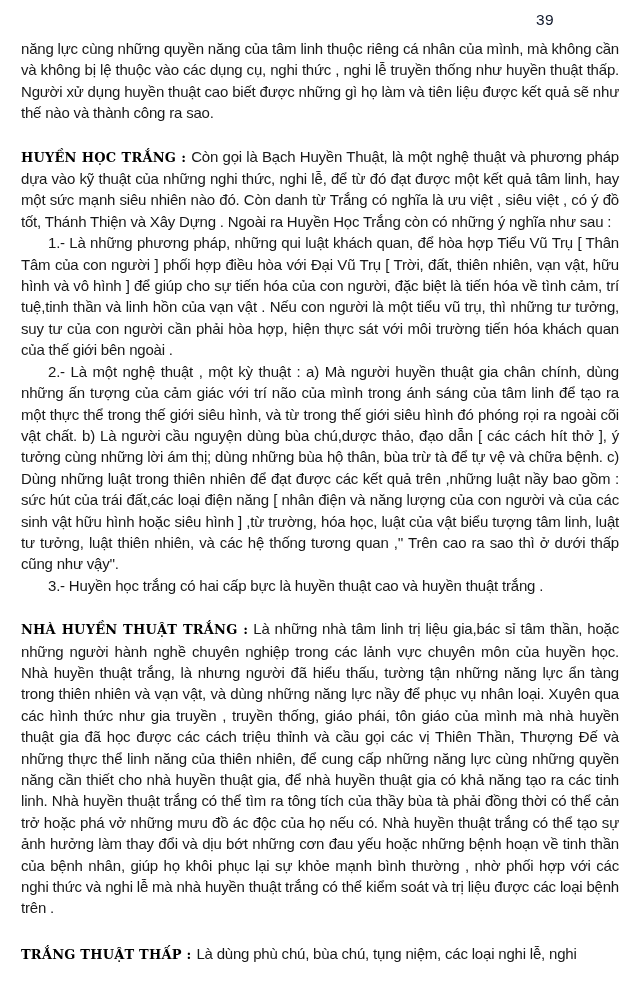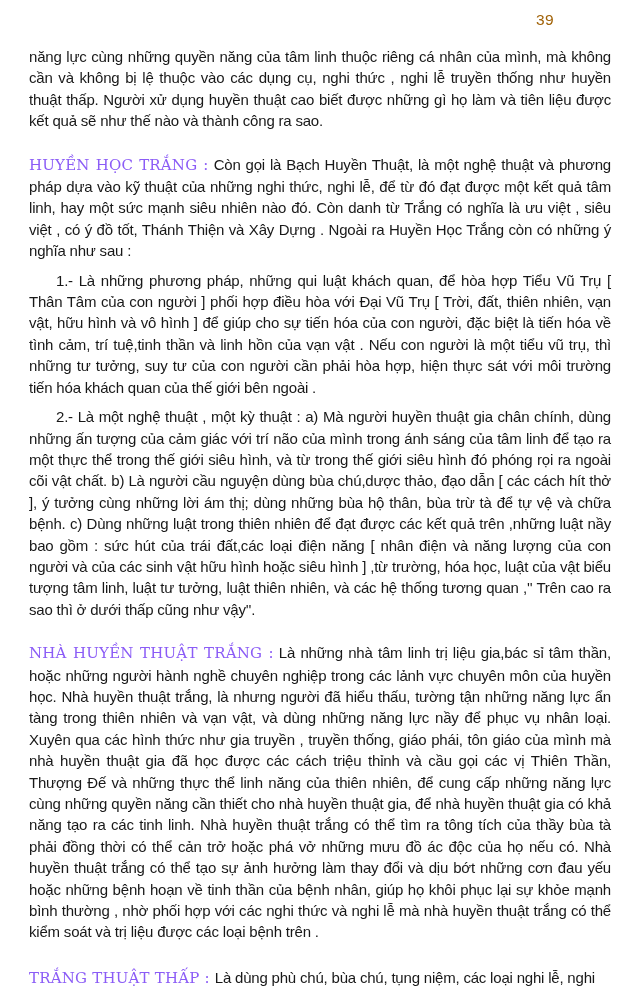--- a/index.html
+++ b/index.html
@@ -27,7 +27,7 @@
     left: 536px;
     font-size: 15.5px;
     letter-spacing: 0.5px;
-    color: #a16207;
+    color: #0f172a;
   }
   p.para {
     margin: 8px;

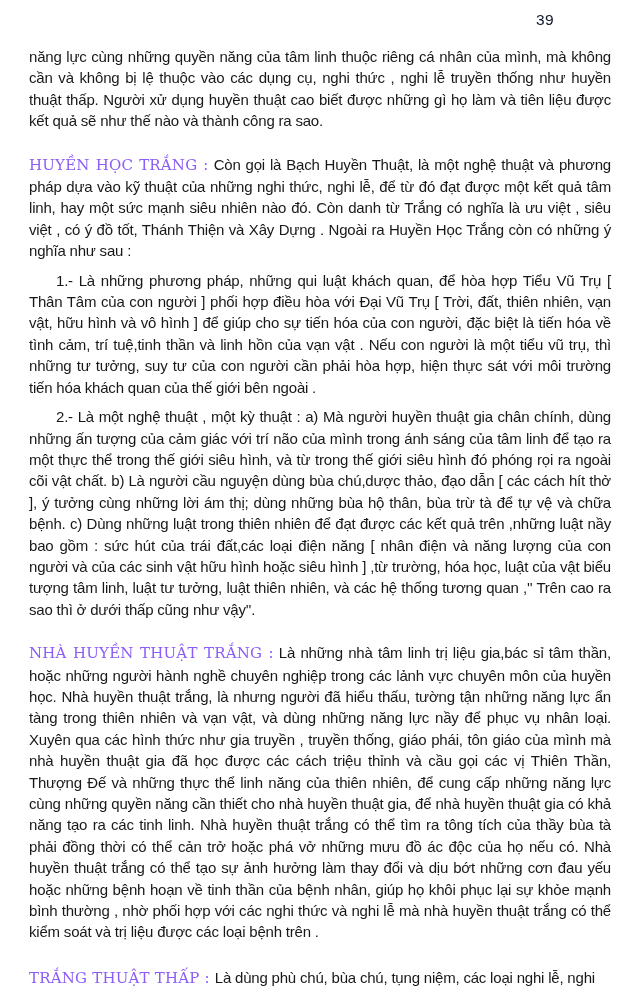--- a/index.html
+++ b/index.html
@@ -30,7 +30,7 @@
     color: #0f172a;
   }
   p.para {
-    margin: 8px;
+    margin: 0;
     text-align: justify;
   }
   p.section-para {

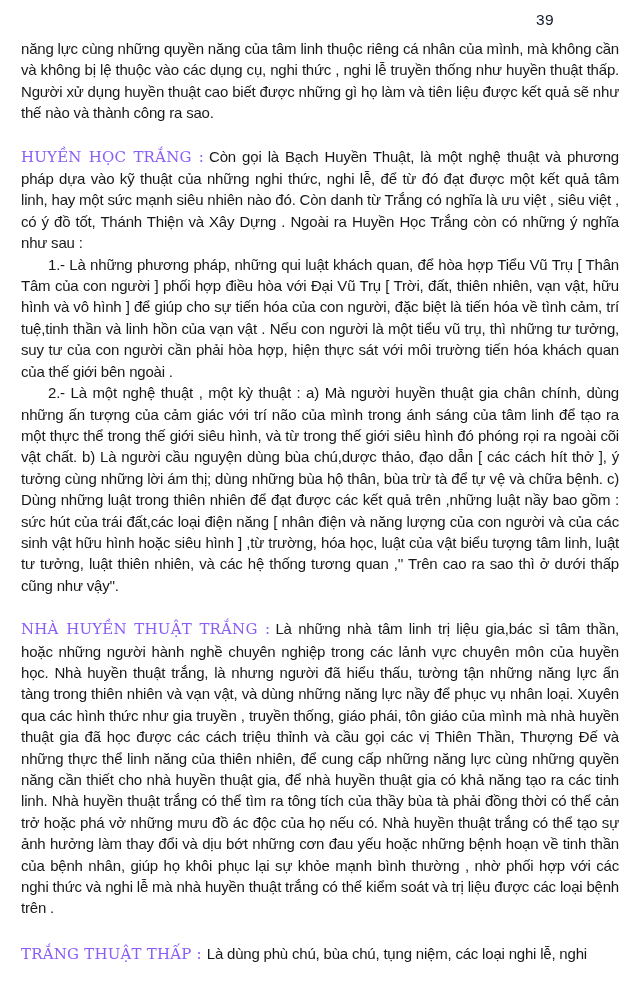--- a/index.html
+++ b/index.html
@@ -44,11 +44,11 @@
   }
   .heading {
     font-family: "DejaVu Serif", "Liberation Serif", serif;
-    font-weight: 400;
-    font-size: 15px;
+    font-weight: 700;
+    font-size: 13px;
     letter-spacing: 0.2px;
     margin-right: 5px;
-    color: #8b5cf6;
+    color: #000000;
   }
 </style>
 </head>

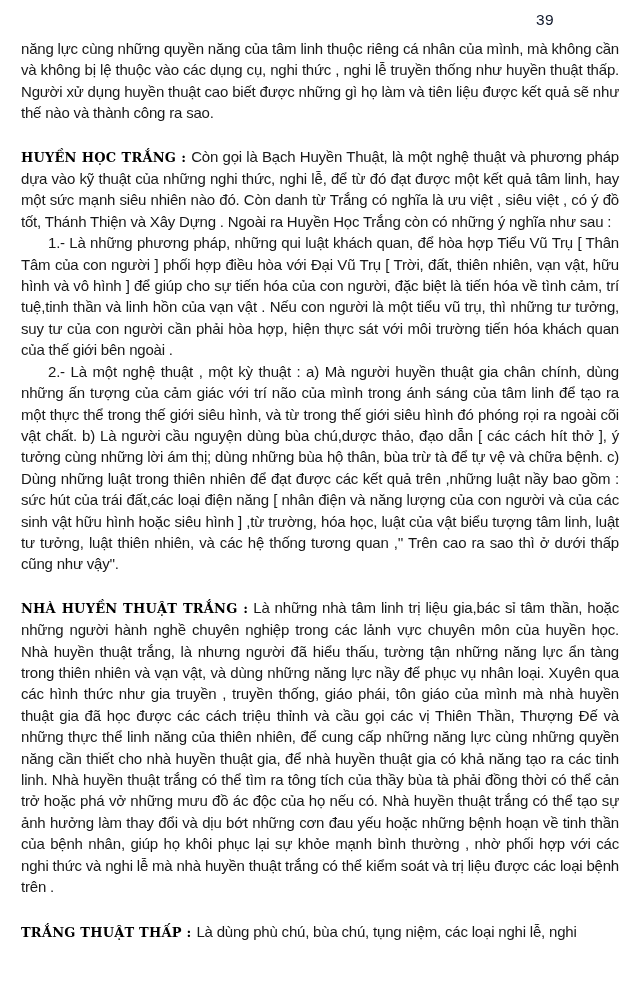--- a/index.html
+++ b/index.html
@@ -68,6 +68,7 @@
 
   <p class="para item">2.- Là một nghệ thuật , một kỳ thuật : a) Mà người huyền thuật gia chân chính, dùng những ấn tượng của cảm giác với trí não của mình trong ánh sáng của tâm linh để tạo ra một thực thể trong thế giới siêu hình, và từ trong thế giới siêu hình đó phóng rọi ra ngoài cõi vật chất. b) Là người cầu nguyện dùng bùa chú,dược thảo, đạo dẫn [ các cách hít thở ], ý tưởng cùng những lời ám thị; dùng những bùa hộ thân, bùa trừ tà để tự vệ và chữa bệnh. c) Dùng những luật trong thiên nhiên để đạt được các kết quả trên ,những luật nầy bao gồm : sức hút của trái đất,các loại điện năng [ nhân điện và năng lượng  của con người và của các sinh vật hữu hình hoặc siêu hình ] ,từ trường, hóa học, luật của vật biểu tượng tâm linh, luật tư tưởng, luật thiên nhiên, và các hệ thống tương quan ,'' Trên cao ra sao thì ở dưới thấp cũng như vậy''.</p>
 
+  <p class="para item">3.- Huyền học trắng có hai cấp bực là huyền thuật cao và huyền thuật trắng .</p>
 
   <p class="para section-para">
     <span class="heading">NHÀ HUYỀN THUẬT TRẮNG :</span><span>Là những nhà tâm linh trị liệu gia,bác sỉ tâm thần, hoặc những người hành nghề chuyên nghiệp trong các lảnh vực chuyên môn của huyền học.  Nhà huyền thuật trắng, là nhưng người đã hiểu thấu, tường tận những năng lực ẩn tàng trong thiên nhiên và vạn vật, và dùng những năng lực nầy để phục vụ nhân loại. Xuyên qua các hình thức như gia truyền , truyền thống, giáo phái, tôn giáo của mình mà nhà huyền thuật gia đã học được các cách triệu thỉnh và cầu gọi các vị Thiên Thần, Thượng Đế và những thực thể linh năng của thiên nhiên, để cung cấp những năng lực cùng những quyền năng cần thiết cho nhà huyền thuật gia, để nhà huyền thuật gia có khả năng tạo ra các tinh linh. Nhà huyền thuật trắng có thể tìm ra tông tích của thầy bùa tà phải đồng thời có thể cản trở hoặc phá vở những mưu đồ ác độc của họ nếu có. Nhà huyền thuật trắng có thể tạo sự ảnh hưởng làm thay đổi và dịu bớt những cơn đau yếu hoặc những bệnh hoạn về tinh thần của bệnh nhân, giúp họ khôi phục lại sự khỏe mạnh bình thường , nhờ phối hợp với các nghi thức và nghi lễ mà nhà huyền thuật trắng có thể kiểm soát và trị liệu được các loại bệnh trên .</span>

